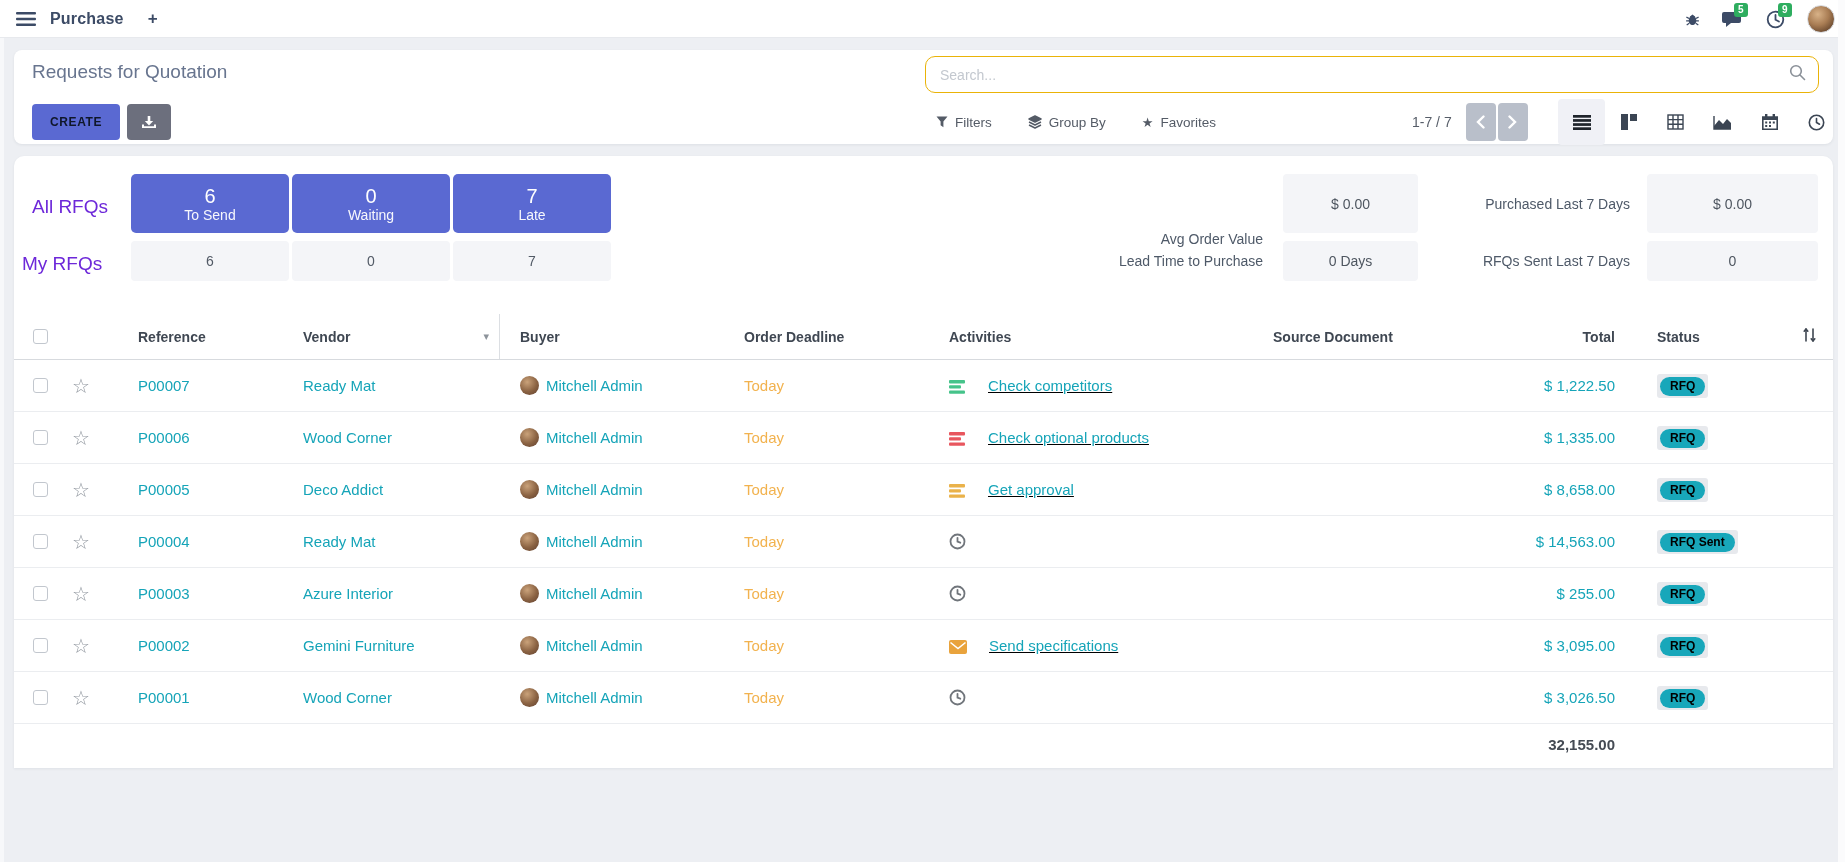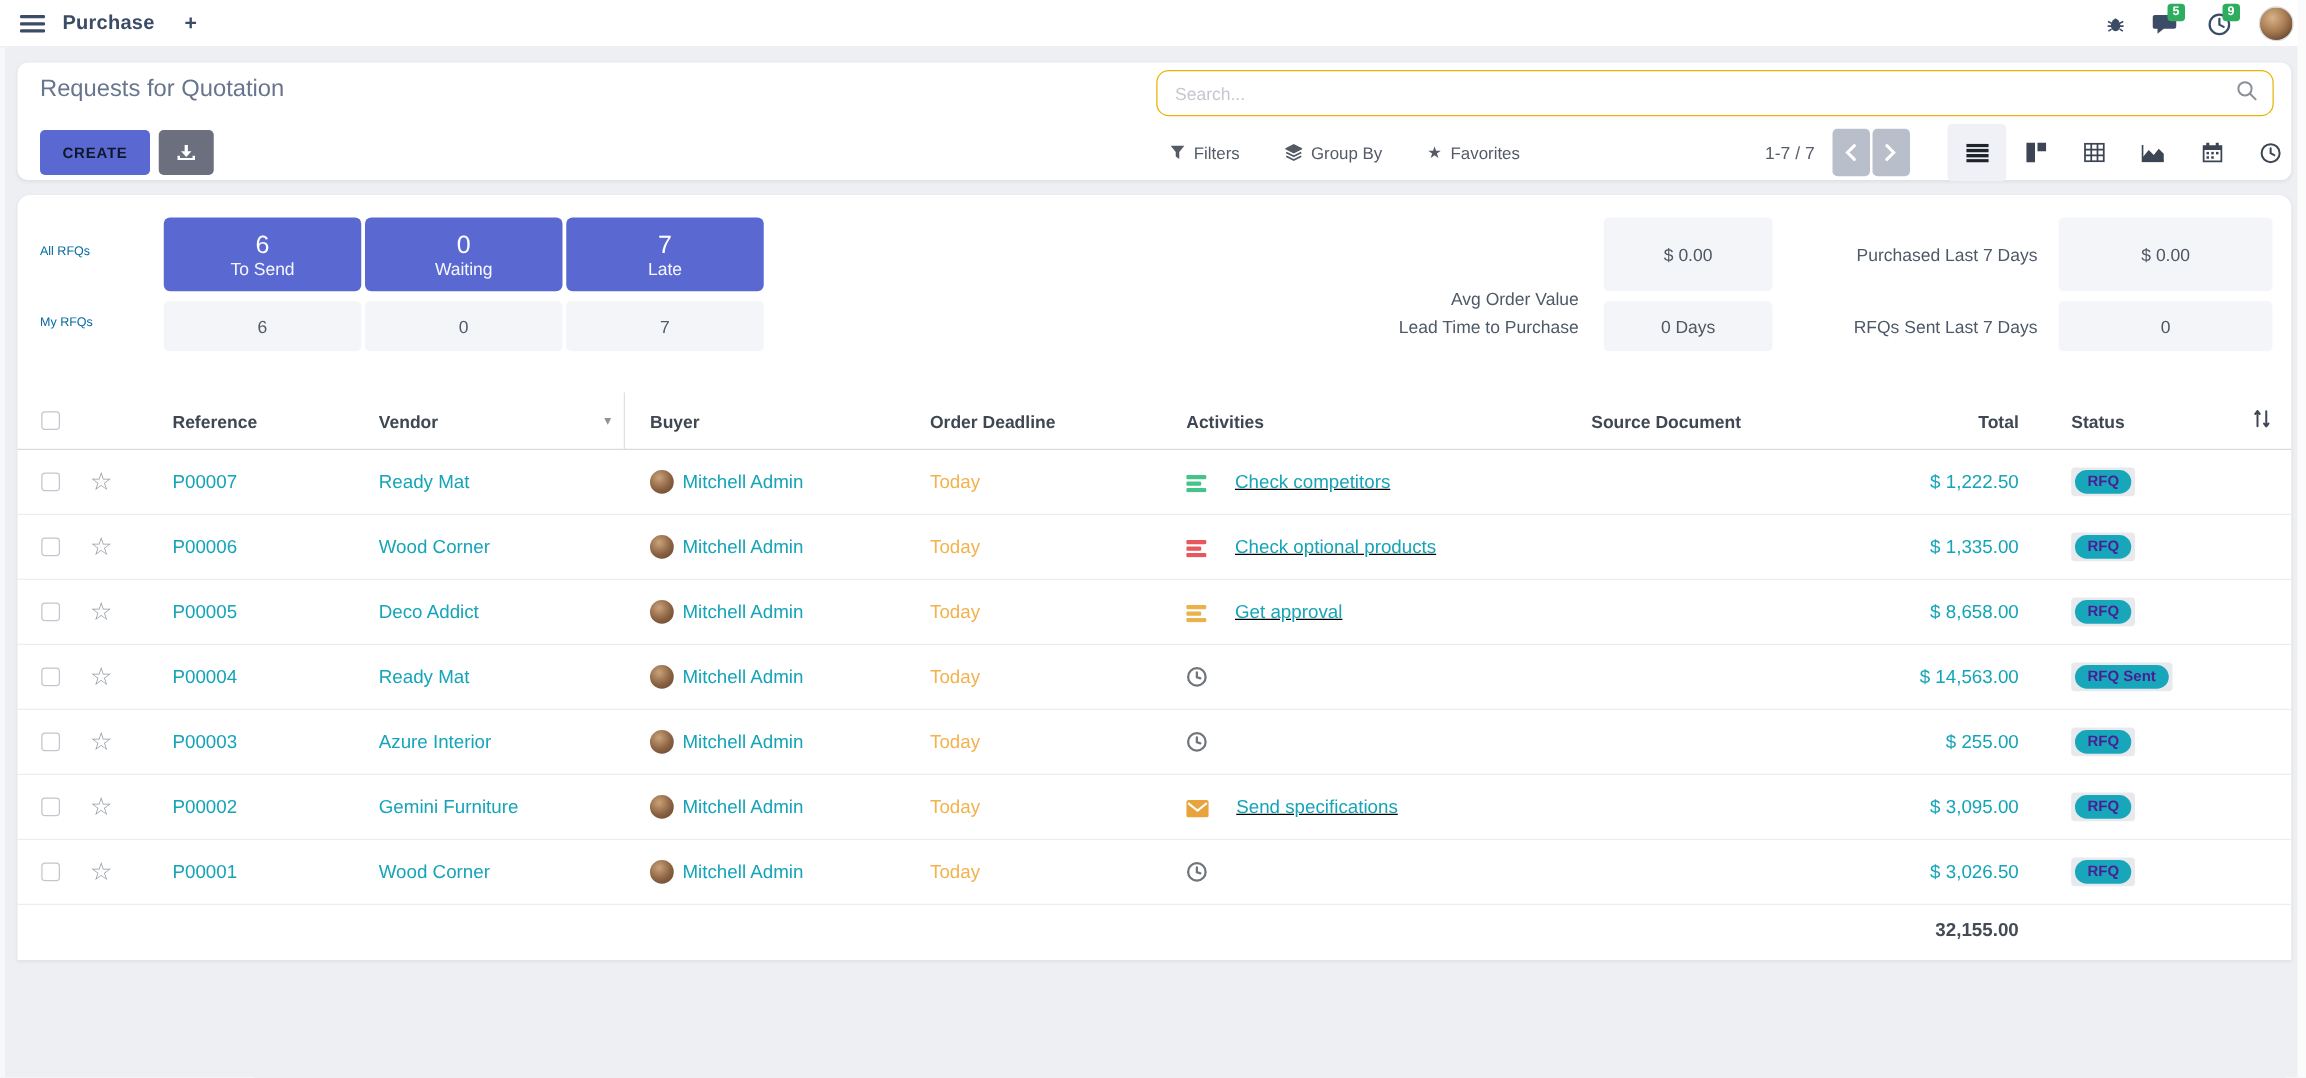--- a/index.html
+++ b/index.html
@@ -55,7 +55,7 @@
 
   
   .dash { position: relative; height: 158px; }
-  .dash-label { position: absolute; font-size: 10px; color: #0369a1; }
+  .dash-label { position: absolute; font-size: 19px; color: #6d28d9; }
   .cards { position: absolute; left: 117px; top: 18px; display: flex; gap: 3px; }
   .card-blue { width: 158px; height: 59px; background: #5a69d2; border-radius: 5px; color: #fff; display: flex;
                flex-direction: column; align-items: center; justify-content: center; cursor: pointer; }

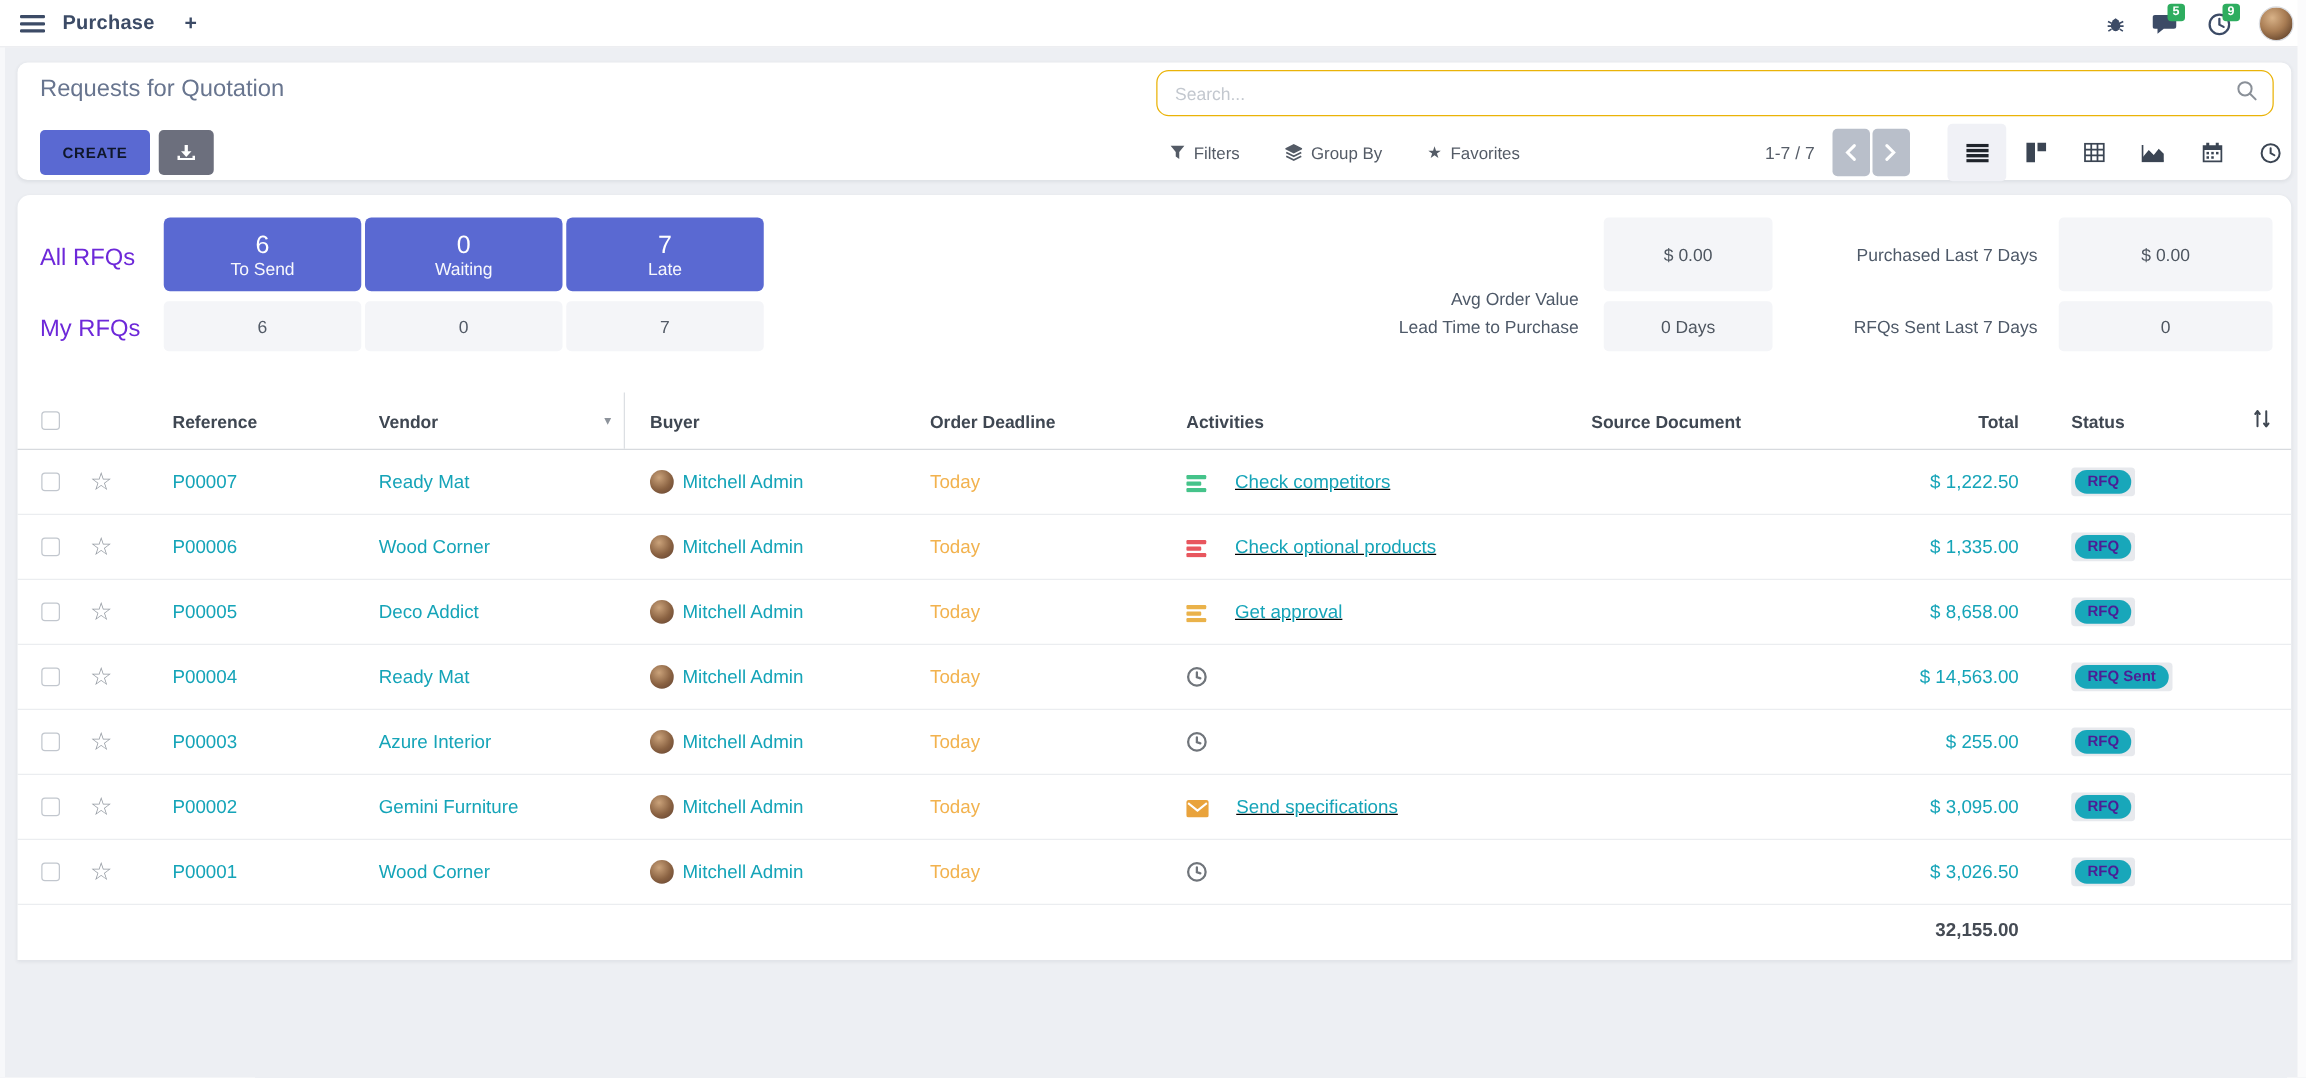--- a/index.html
+++ b/index.html
@@ -265,7 +265,7 @@
 
     <div class="dash">
       <span class="dash-label" style="left:18px; top:40px;">All RFQs</span>
-      <span class="dash-label" style="left:18px; top:97px;">My RFQs</span>
+      <span class="dash-label" style="left:8px; top:97px;">My RFQs</span>
 
       <div class="cards">
         <div class="card-blue">

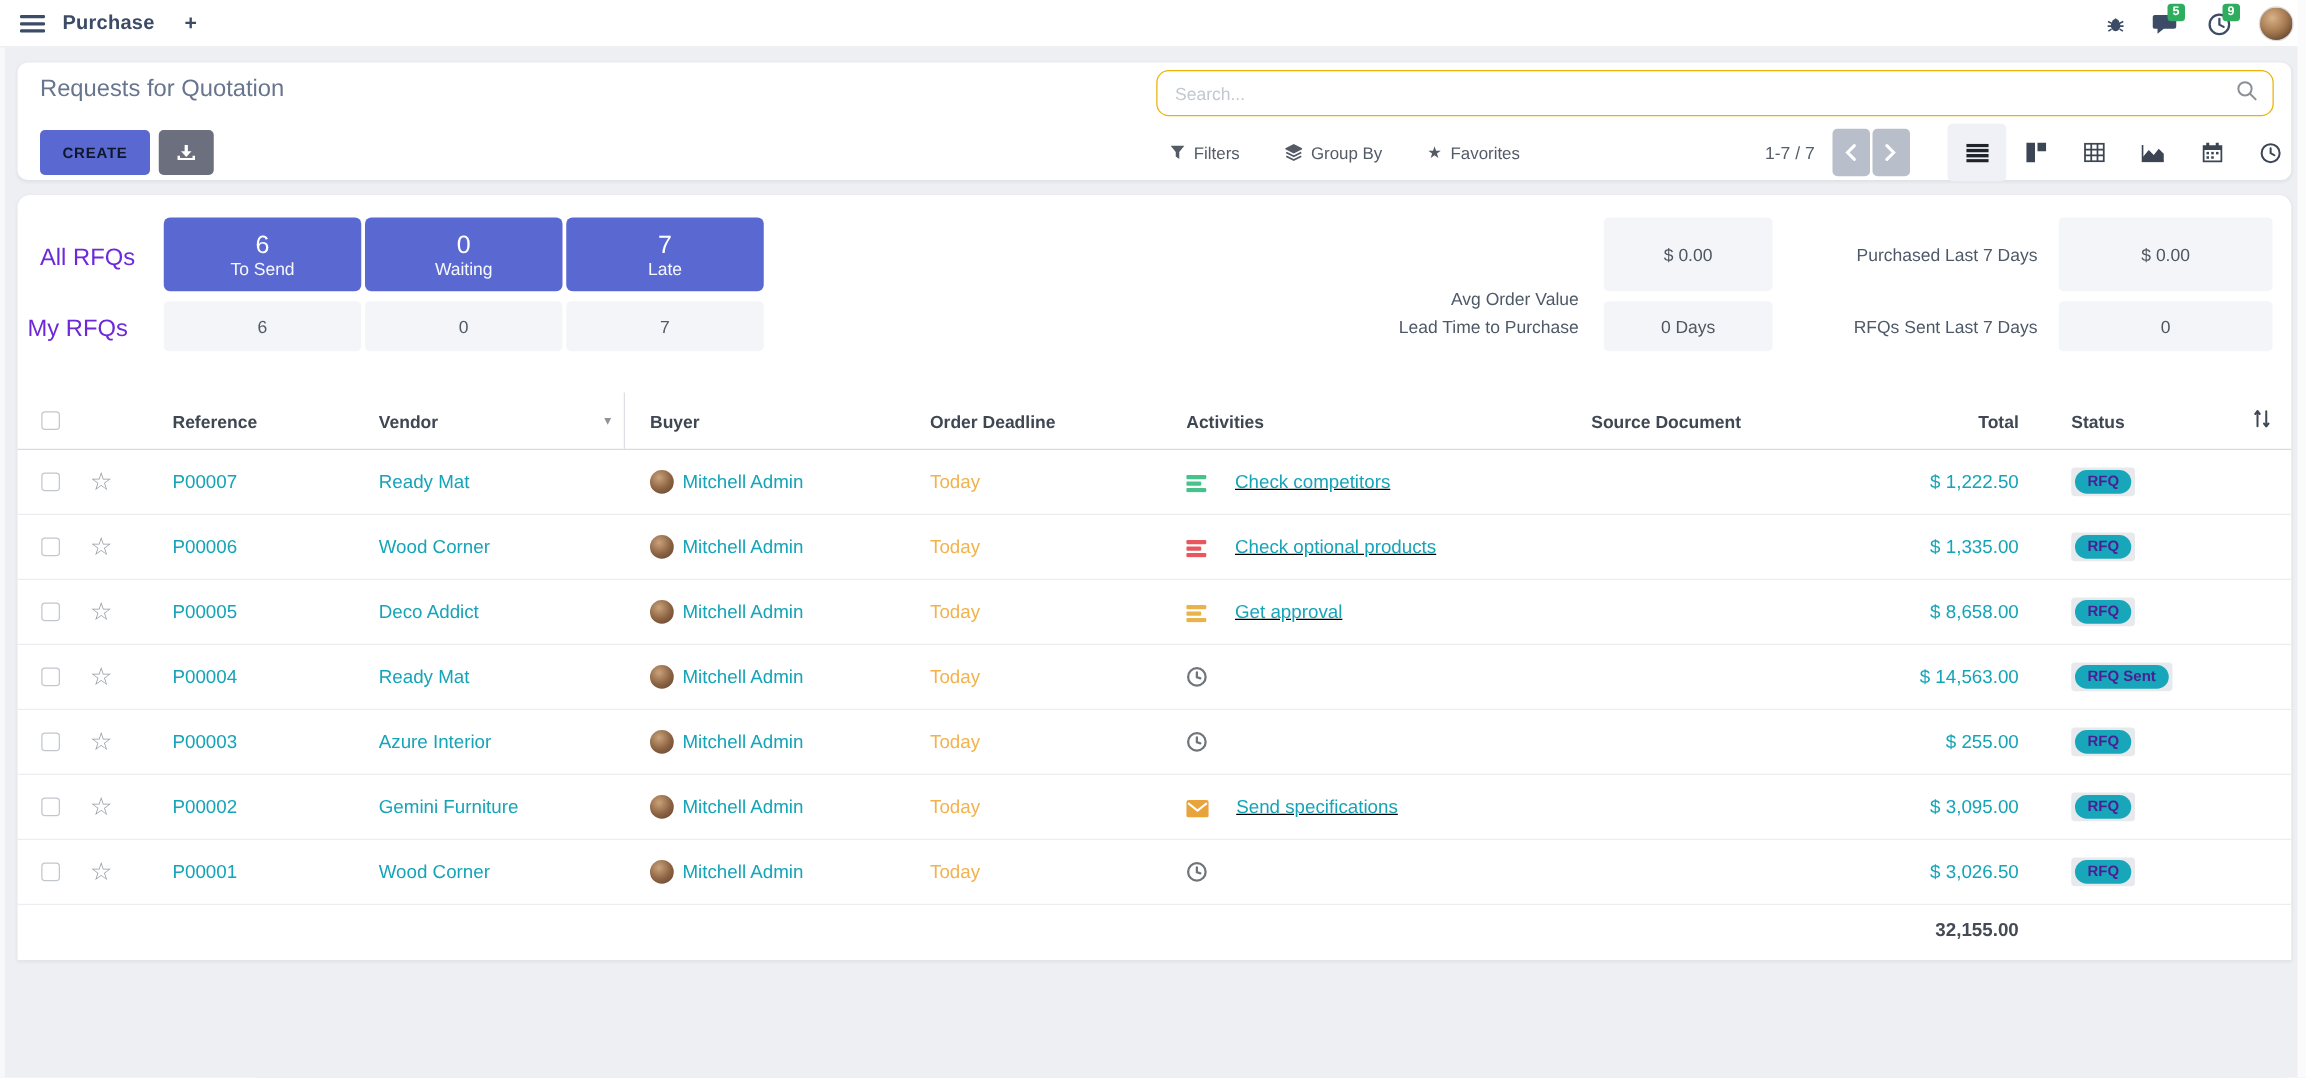--- a/index.html
+++ b/index.html
@@ -89,7 +89,7 @@
                  background: radial-gradient(circle at 38% 32%, #caa27a 0%, #8a6242 55%, #5f4030 100%); flex: 0 0 auto; }
   .act-cell { display: flex; align-items: flex-end; gap: 22px; text-decoration: underline; }
   .status-wrap { display: inline-block; background: #e7e9ed; border-radius: 3px; padding: 2px 3px; }
-  .badge { display: inline-block; background: #18a7ba; color: #4c1d95; font-size: 12px; font-weight: 700;
+  .badge { display: inline-block; background: #18a7ba; color: #000000; font-size: 12px; font-weight: 700;
            border-radius: 12px; padding: 3px 10px; line-height: 13px; }
   .total-val { color: #15a4b8; }
 

